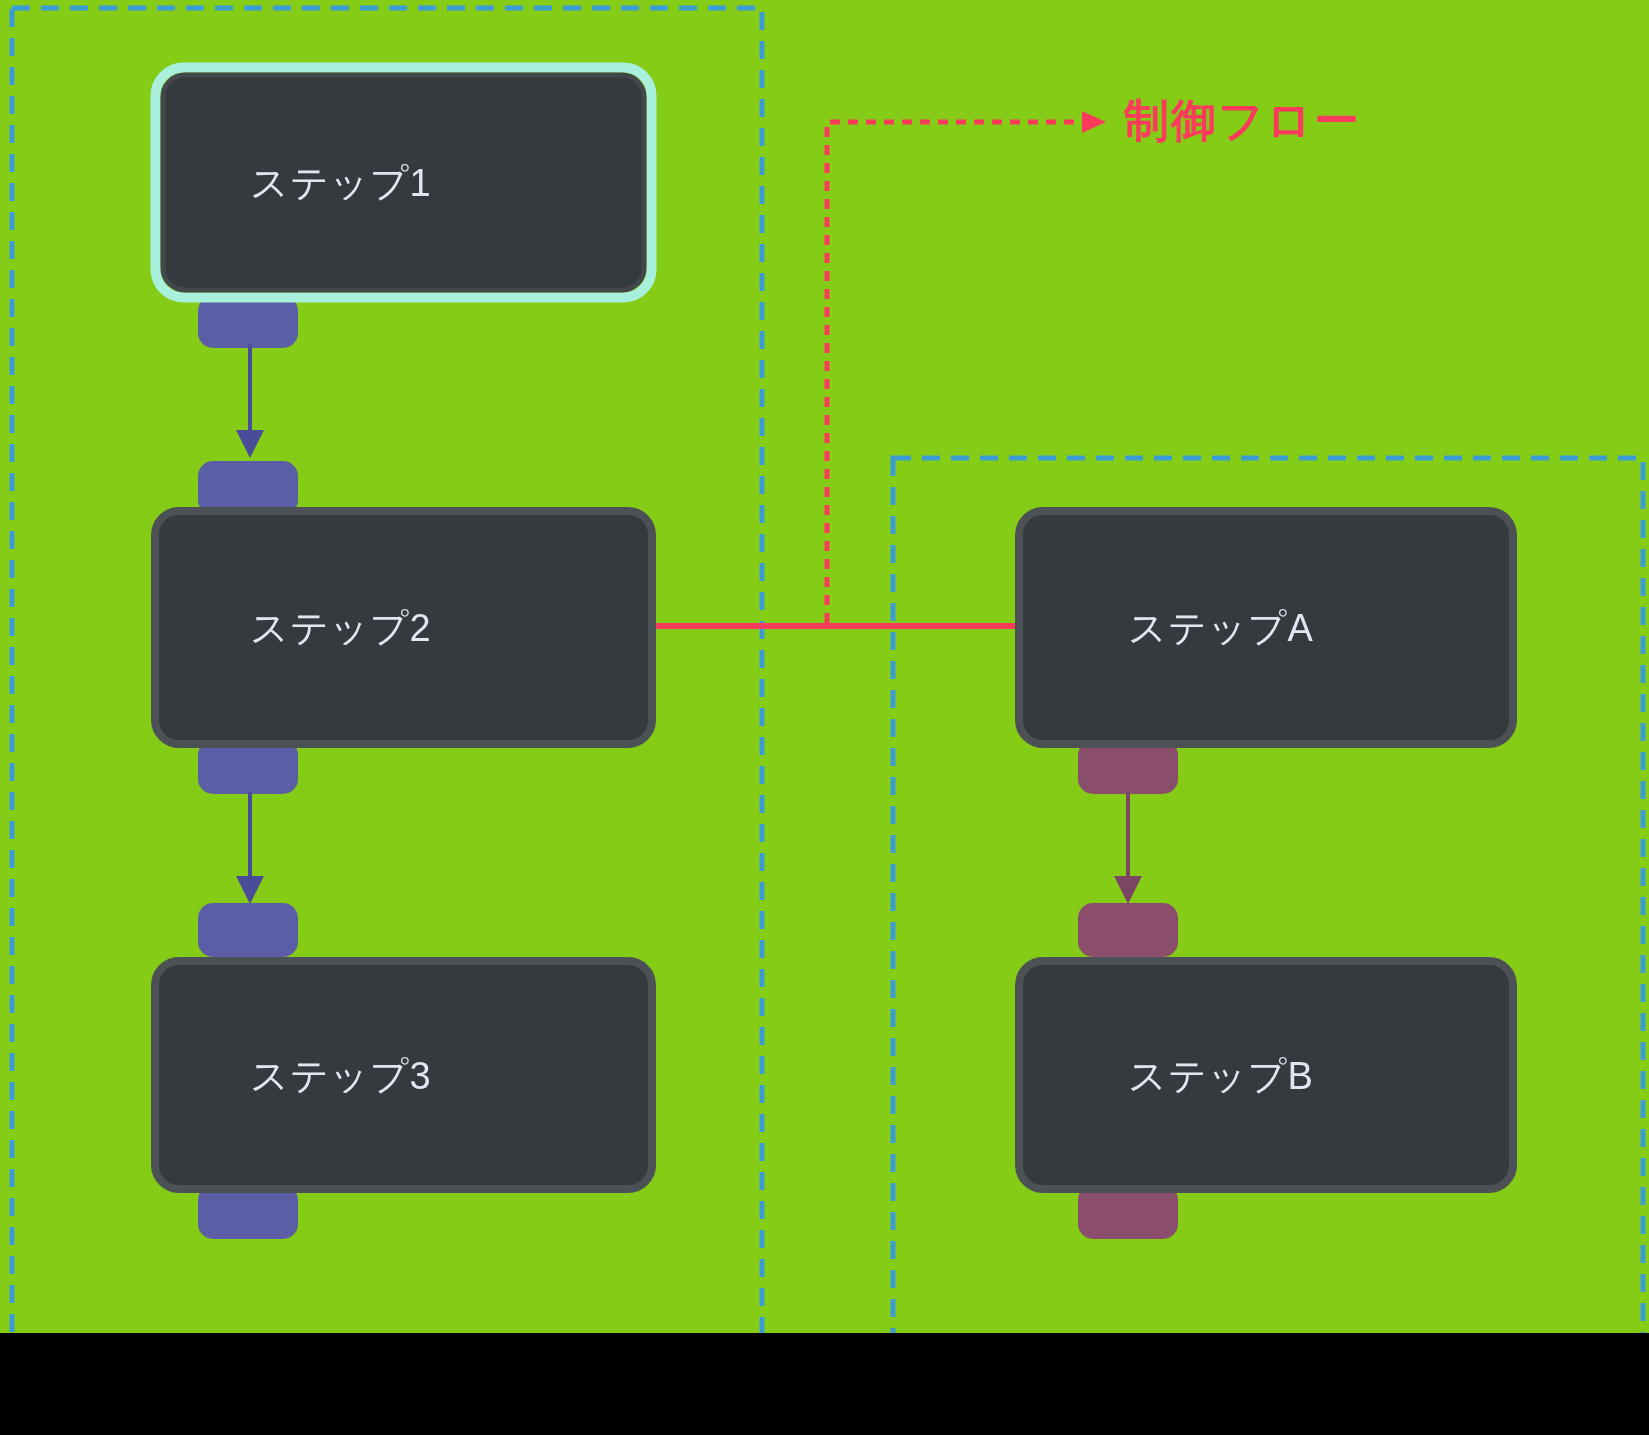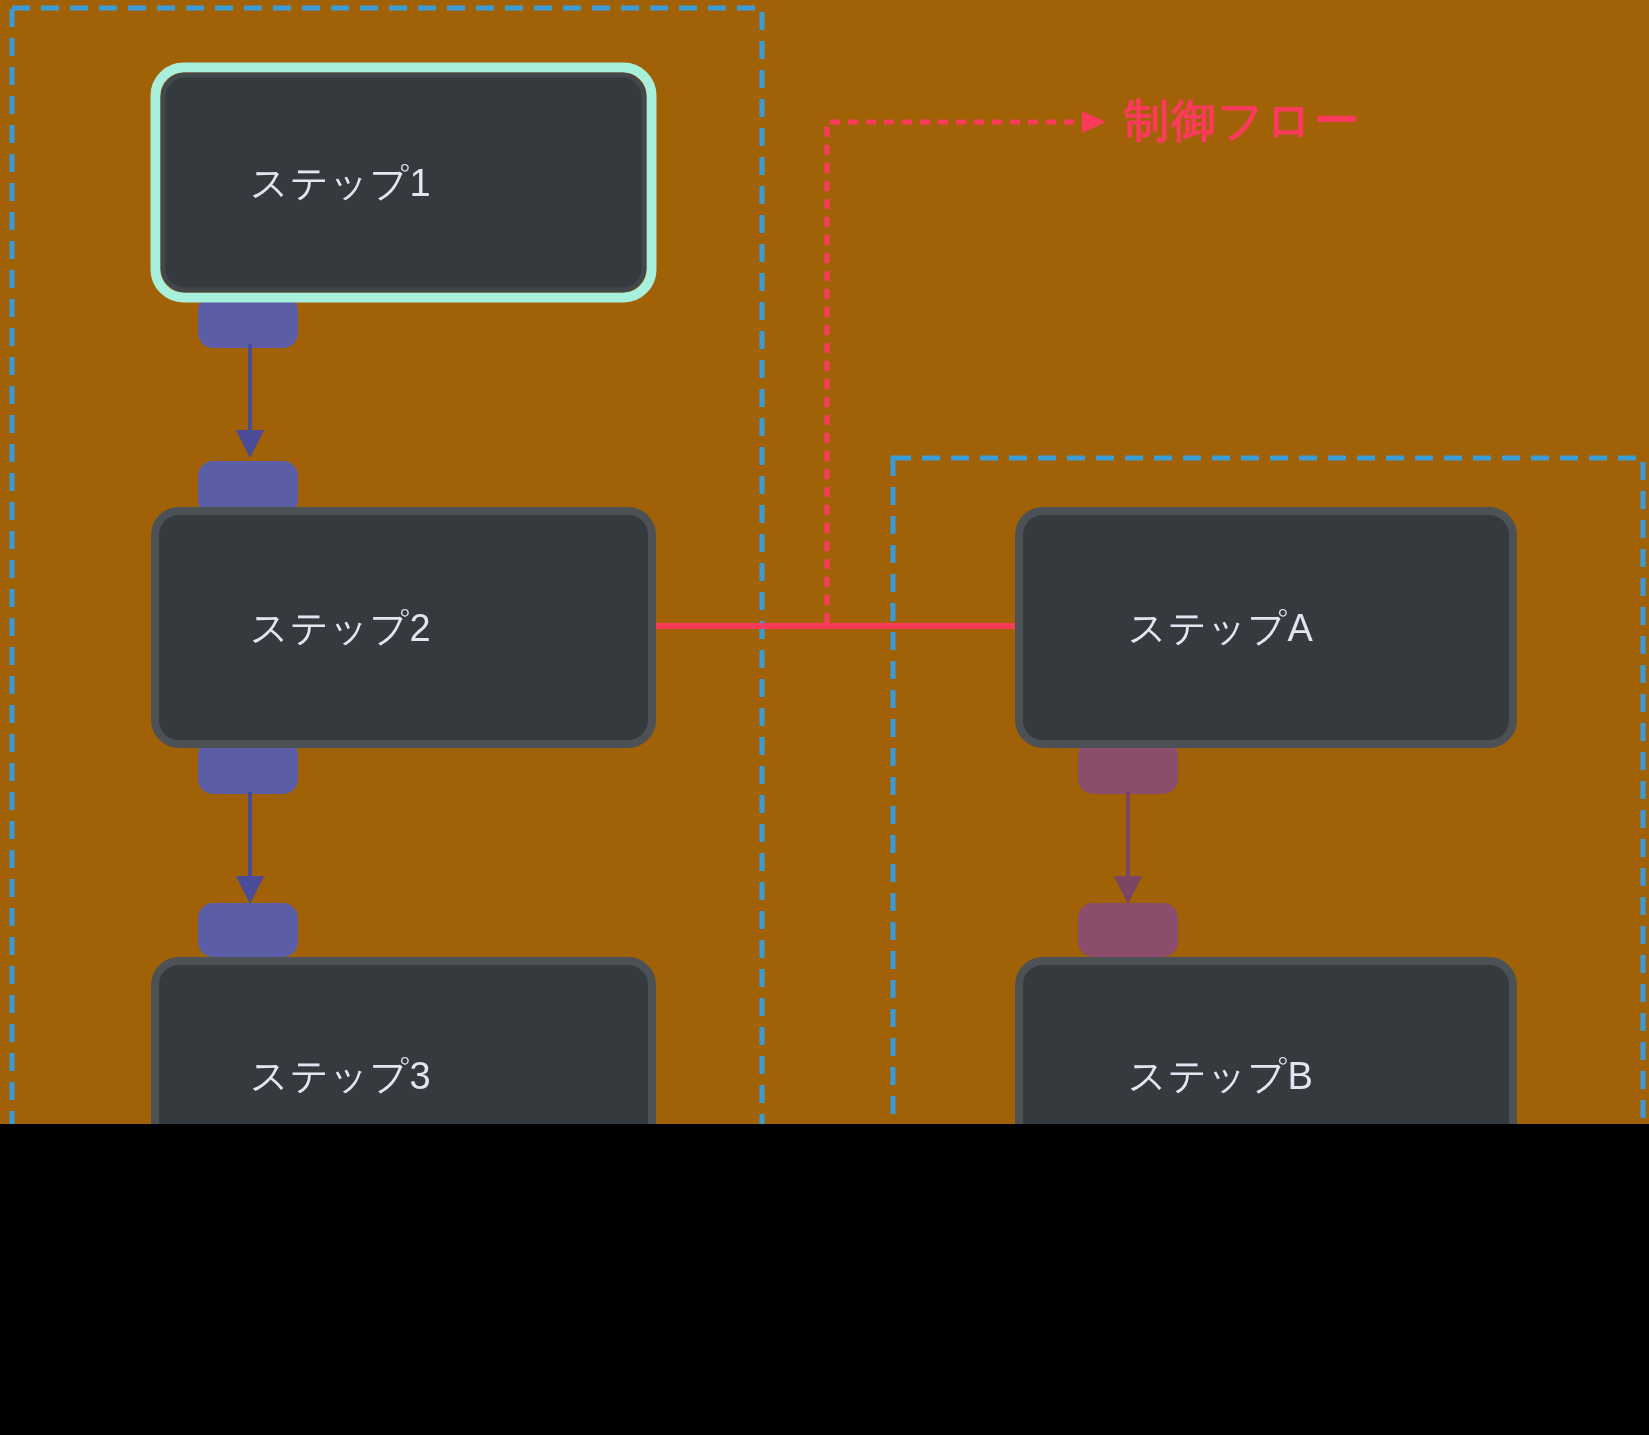--- a/index.html
+++ b/index.html
@@ -6,8 +6,8 @@
   .canvas {
     position: relative;
     width: 1649px;
-    height: 1124px;
-    background: #a16207;
+    height: 1333px;
+    background: #84cc16;
     font-family: "Liberation Sans", "DejaVu Sans", sans-serif;
     overflow: hidden;
   }

